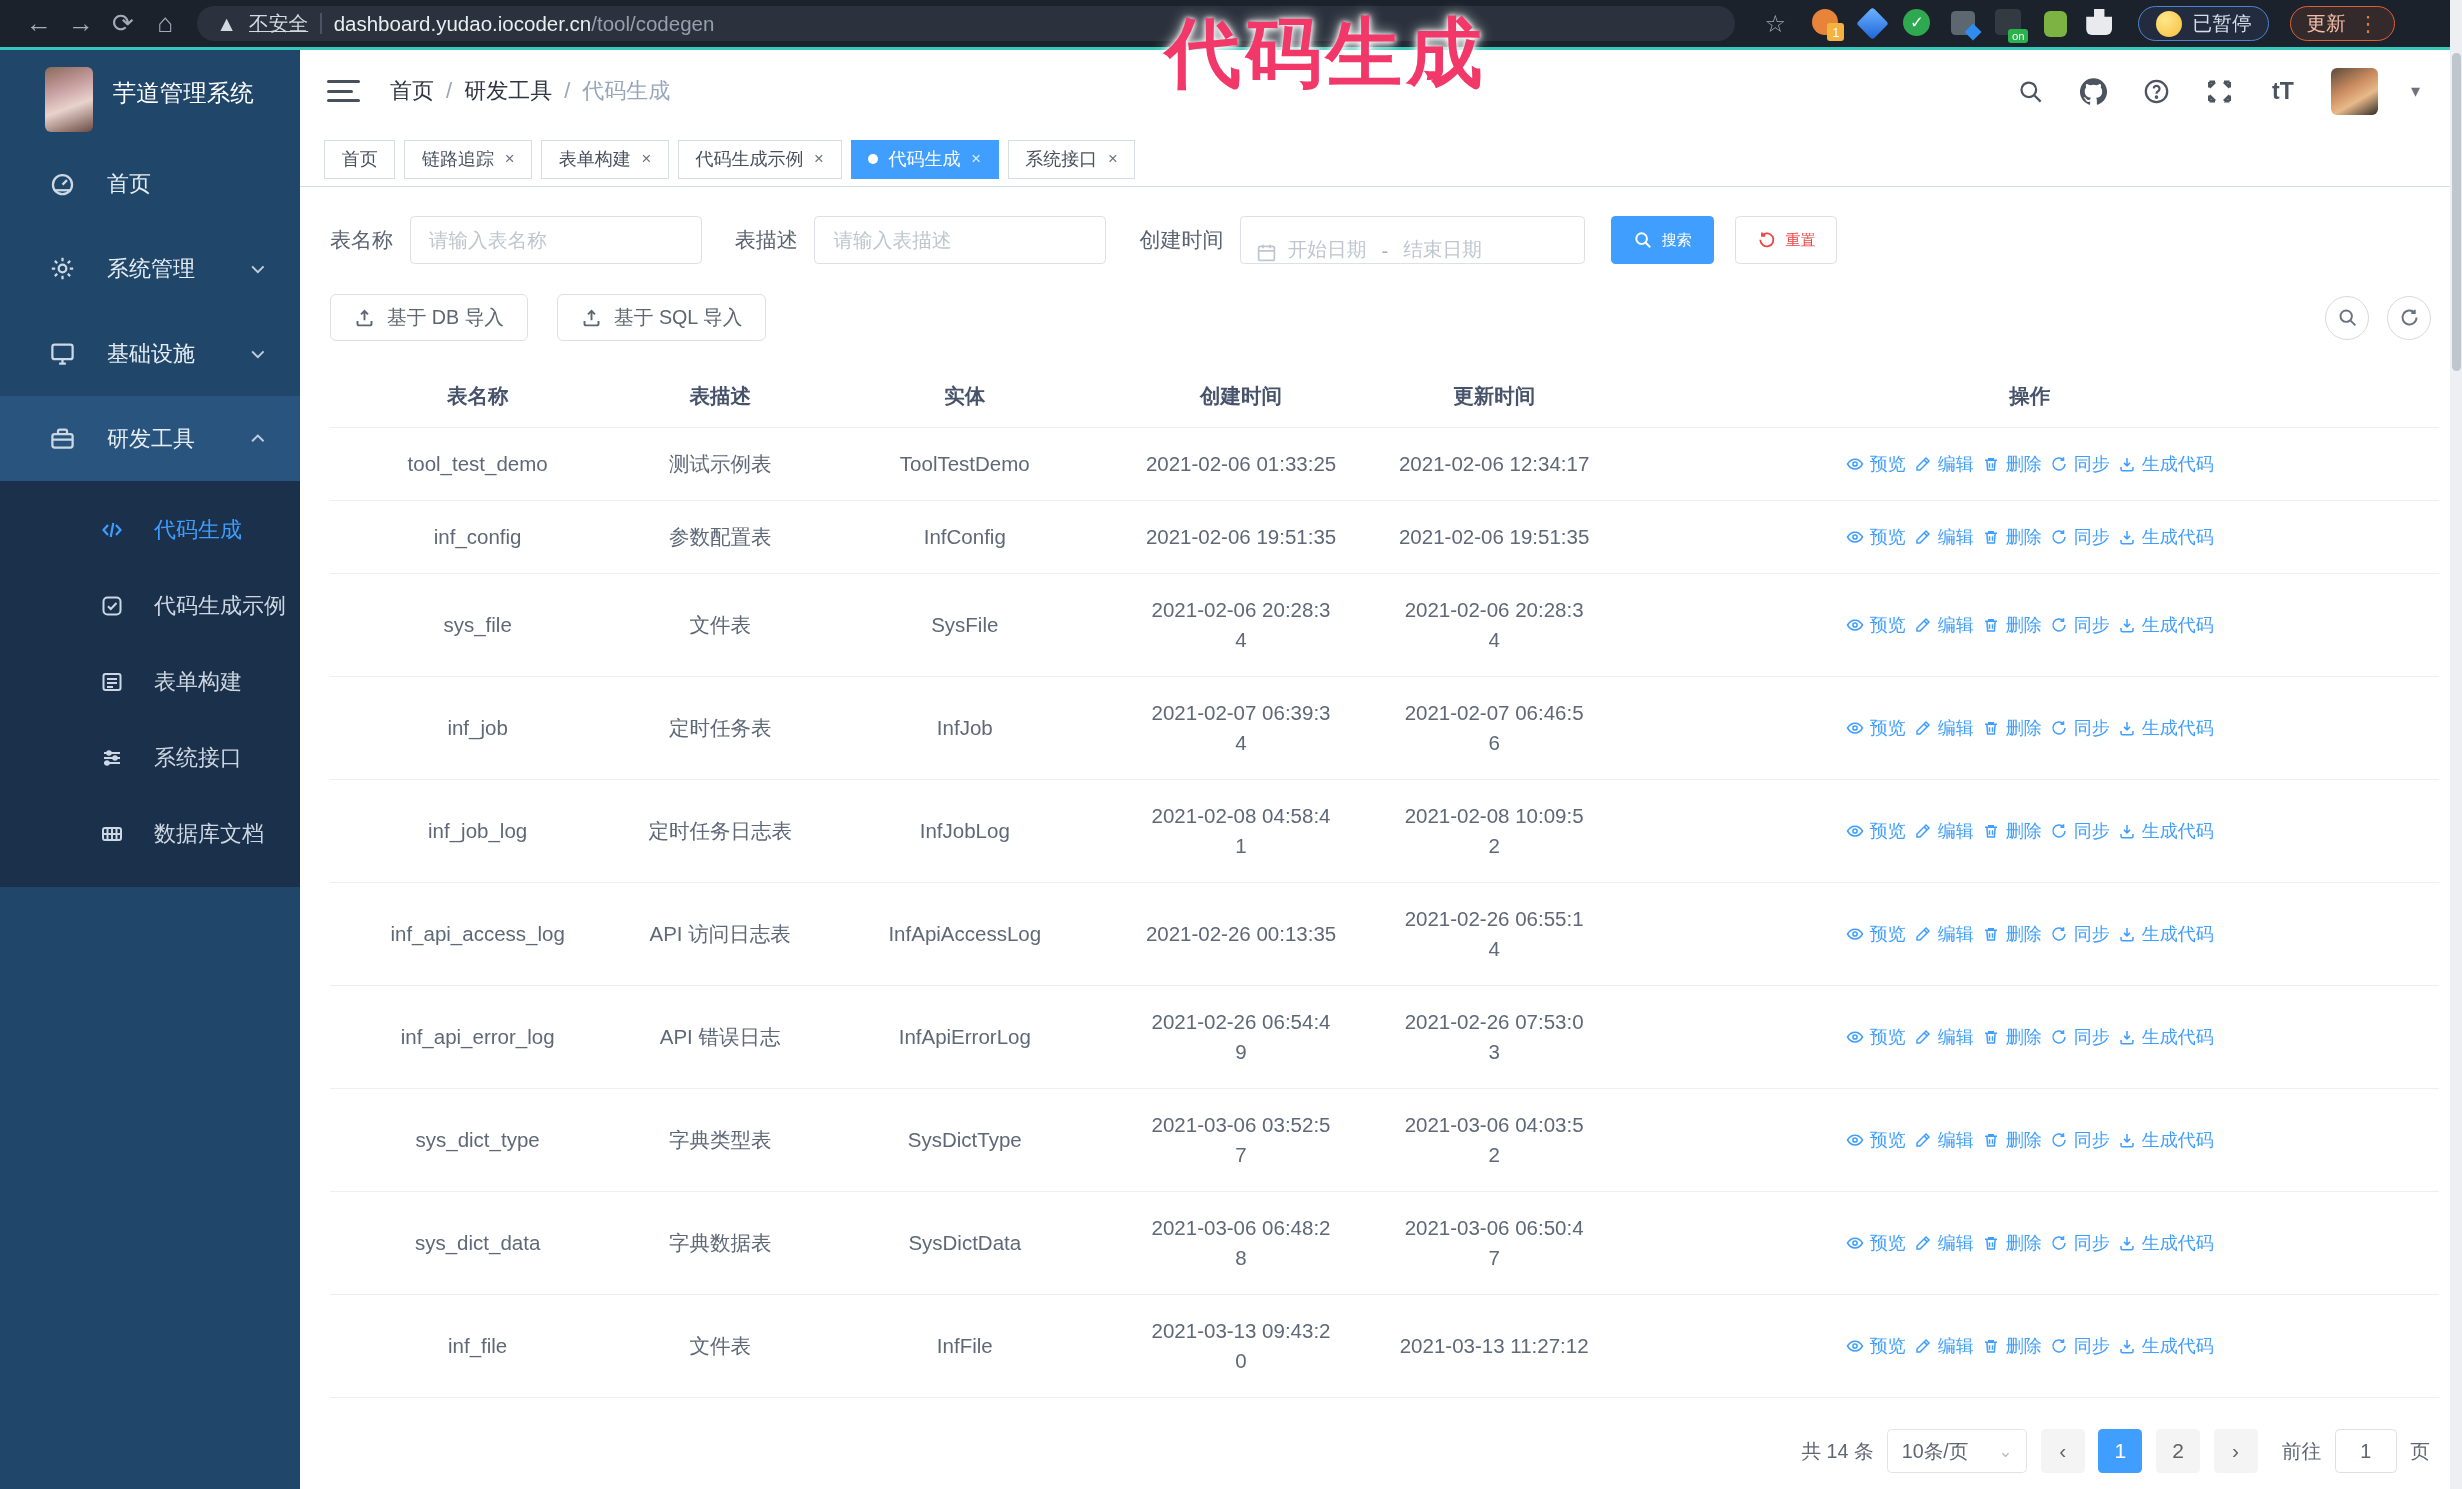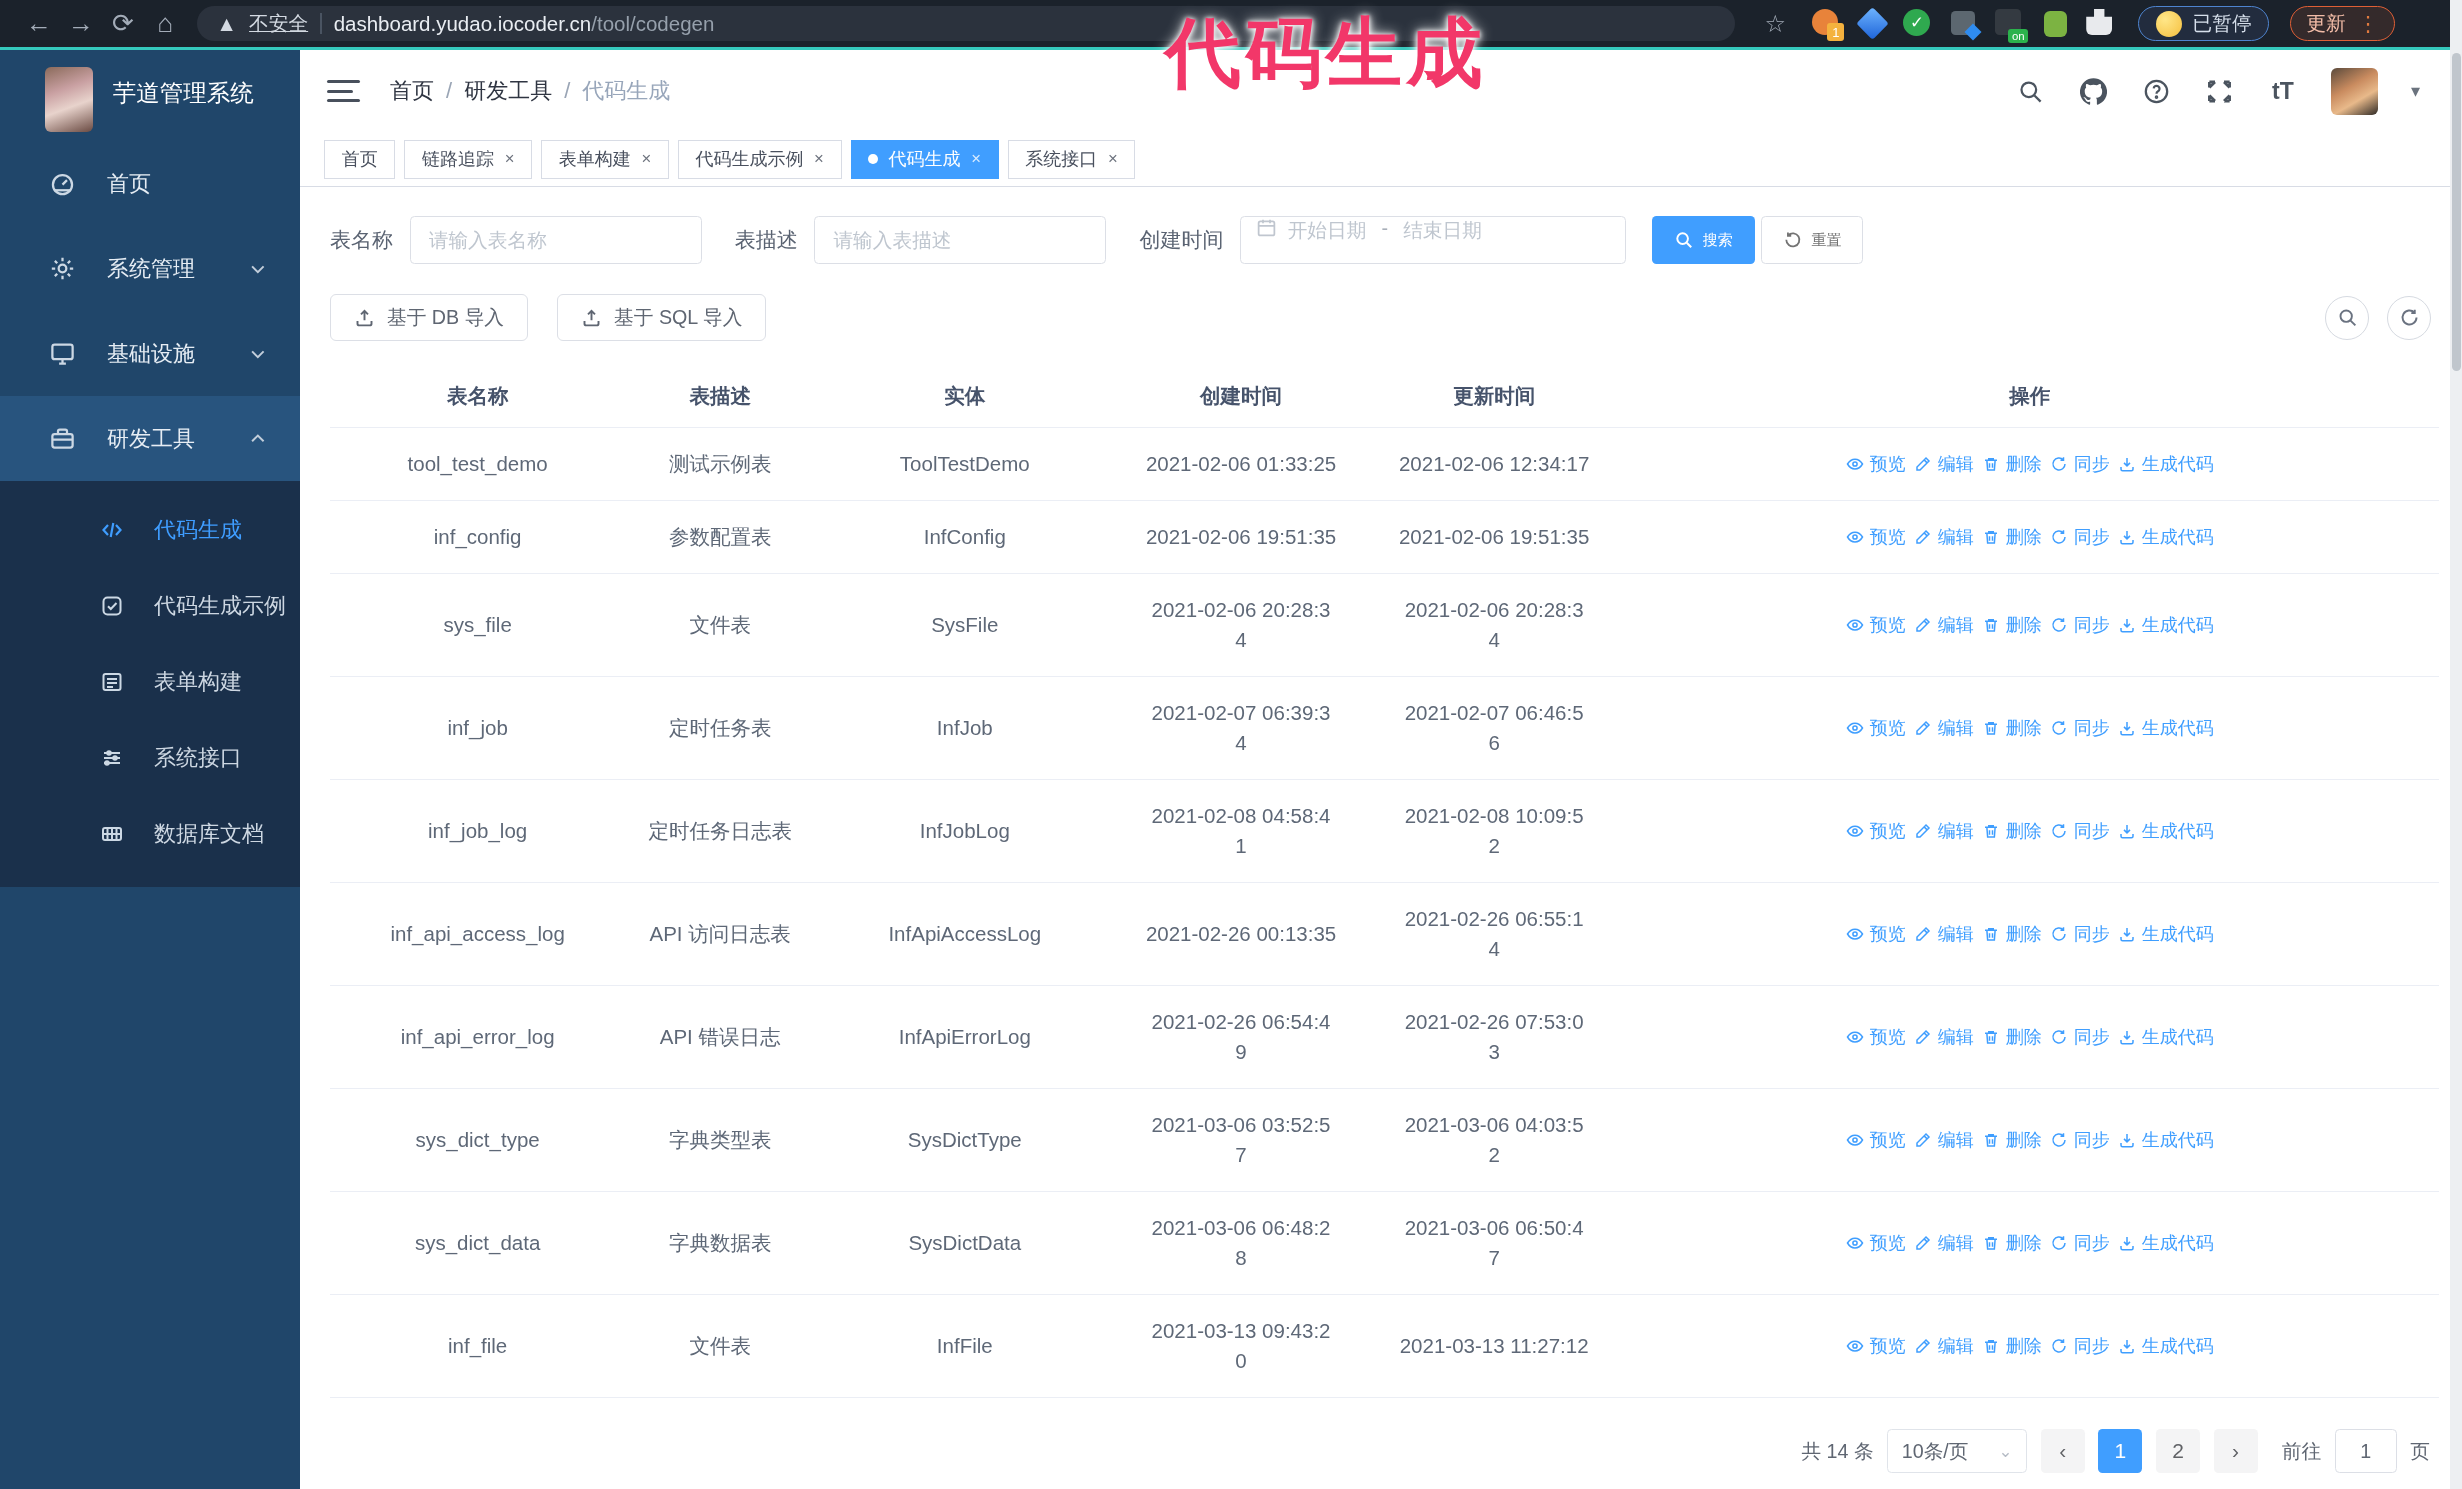--- a/index.html
+++ b/index.html
@@ -83,7 +83,7 @@
   input.inp { width:292px; padding:0 18px; outline:none; font-family:inherit;}
   input.inp::placeholder { color:#bfc6cf; }
   .gap { width:33px; flex:none;}
-  .date-box { width:386px; display:flex; align-items:flex-start; padding:0 15px; gap:10.6px; }
+  .date-box { width:345px; display:flex; align-items:flex-end; padding:0 15px; gap:10.6px; }
   .cal-ico { color:#c0c6cf; display:flex;} .cal-ico svg{width:21px;height:21px;}
   .ph { color:#bfc6cf; font-size:19.7px; }
   .range-sep { color:#a8afb9; margin:0 4.5px; }

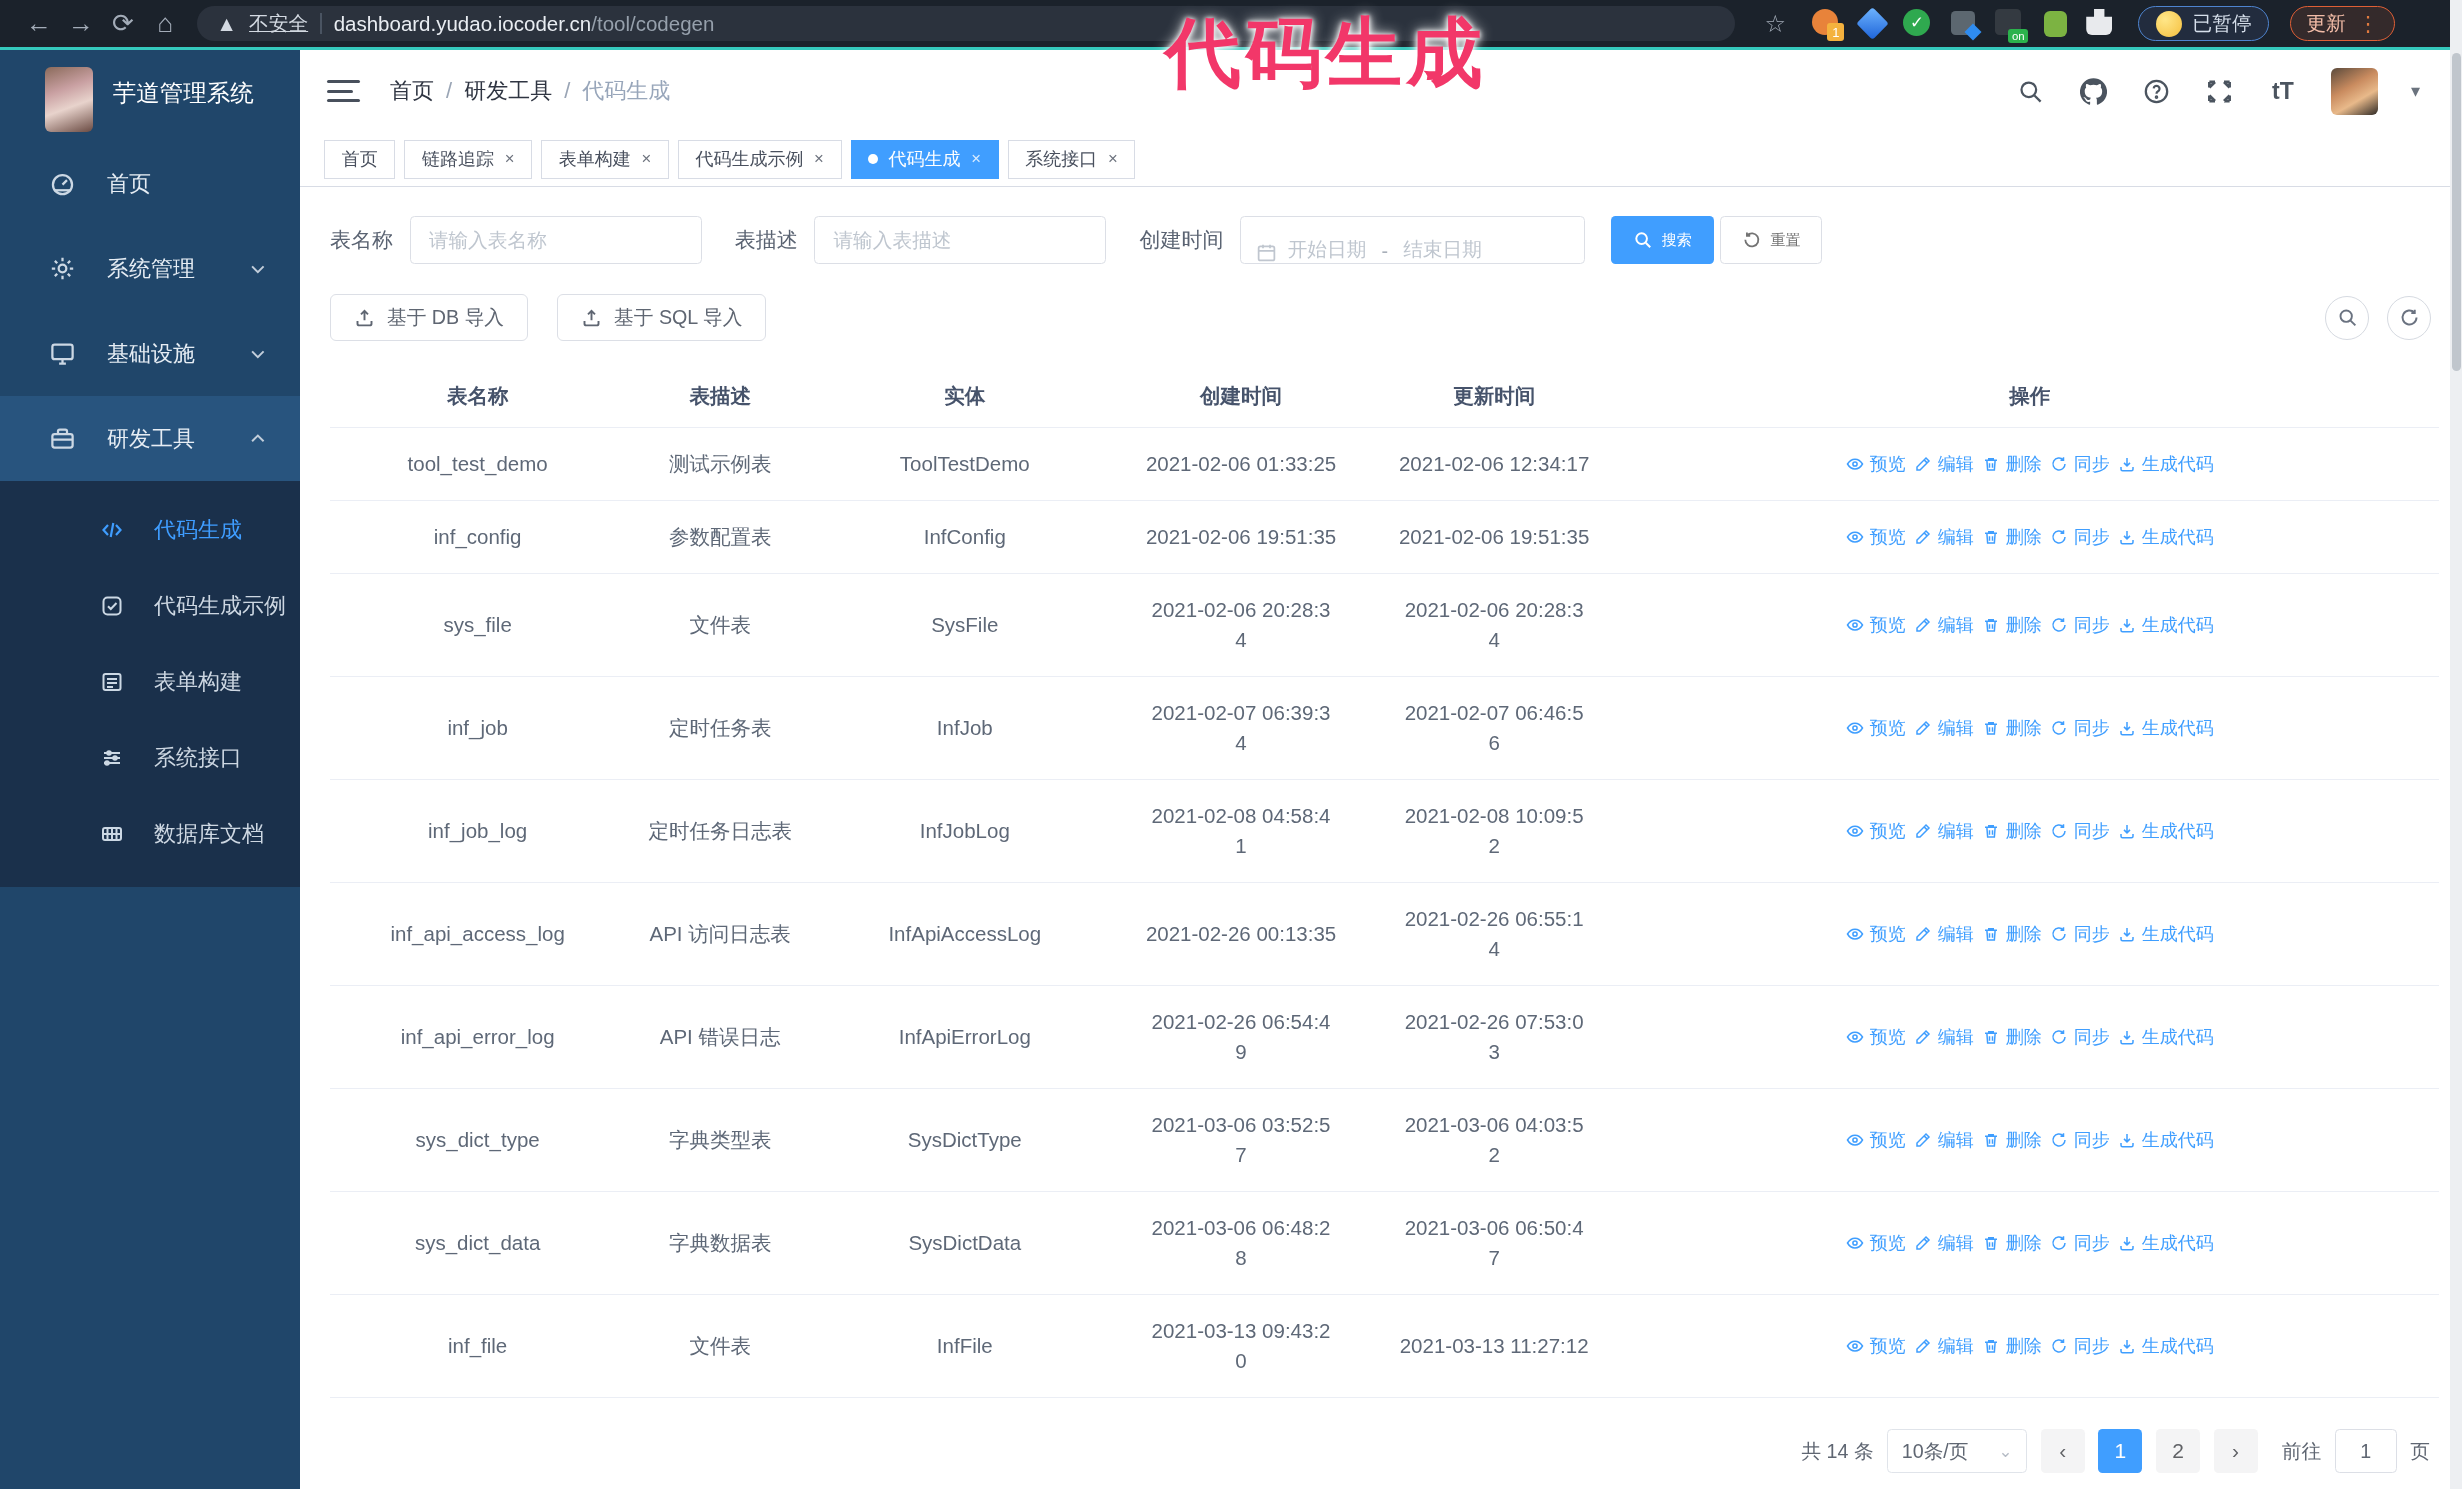--- a/index.html
+++ b/index.html
@@ -90,7 +90,7 @@
   .btn { height:48px; border-radius:4.5px; font-size:15px; display:inline-flex; align-items:center; justify-content:center; gap:9px; cursor:pointer; border:0.8px solid transparent; white-space:nowrap;}
   .btn svg { width:19.7px; height:19.7px; }
   .btn-primary { background:#409eff; color:#fff; padding:0 21px; margin-left:26px;}
-  .btn-plain { background:#fff; color:#737373; border-color:#dcdfe6; padding:0 21px; margin-left:6px;}
+  .btn-plain { background:#fff; color:#ef4444; border-color:#dcdfe6; padding:0 21px; margin-left:21px;}
   
   .action-row { display:flex; align-items:center; margin-top:30px; flex:none;}
   .btn-outline { height:47px; padding:0 23px; border:0.8px solid #dcdfe6; border-radius:6px; background:#fff; color:#5f6672; font-size:19.7px; display:inline-flex; align-items:center; gap:12px; margin-right:29px; cursor:pointer;}

